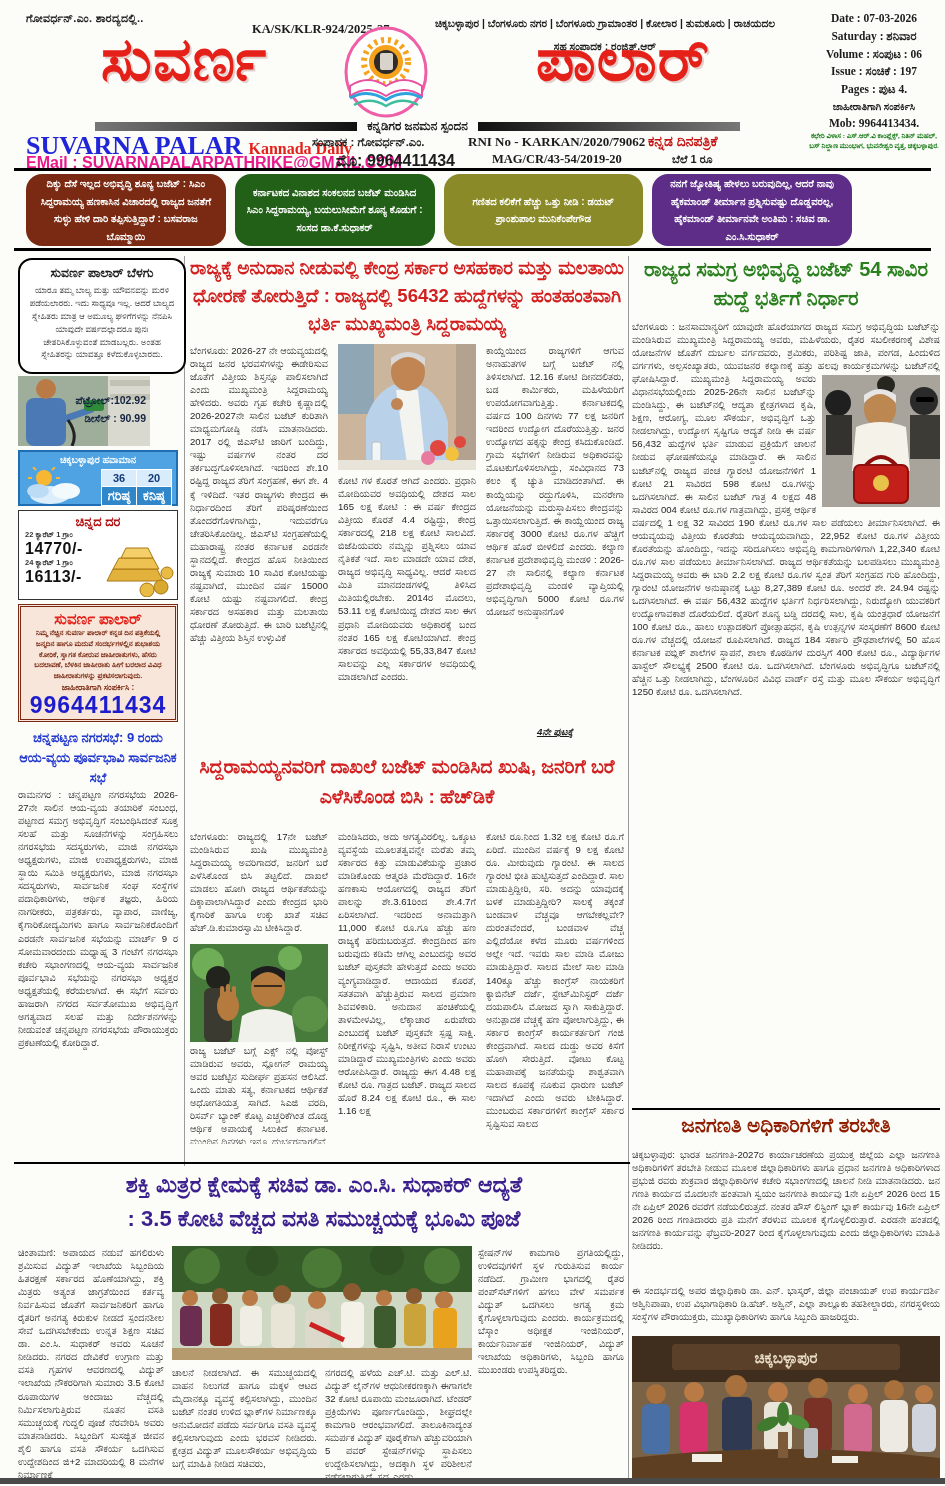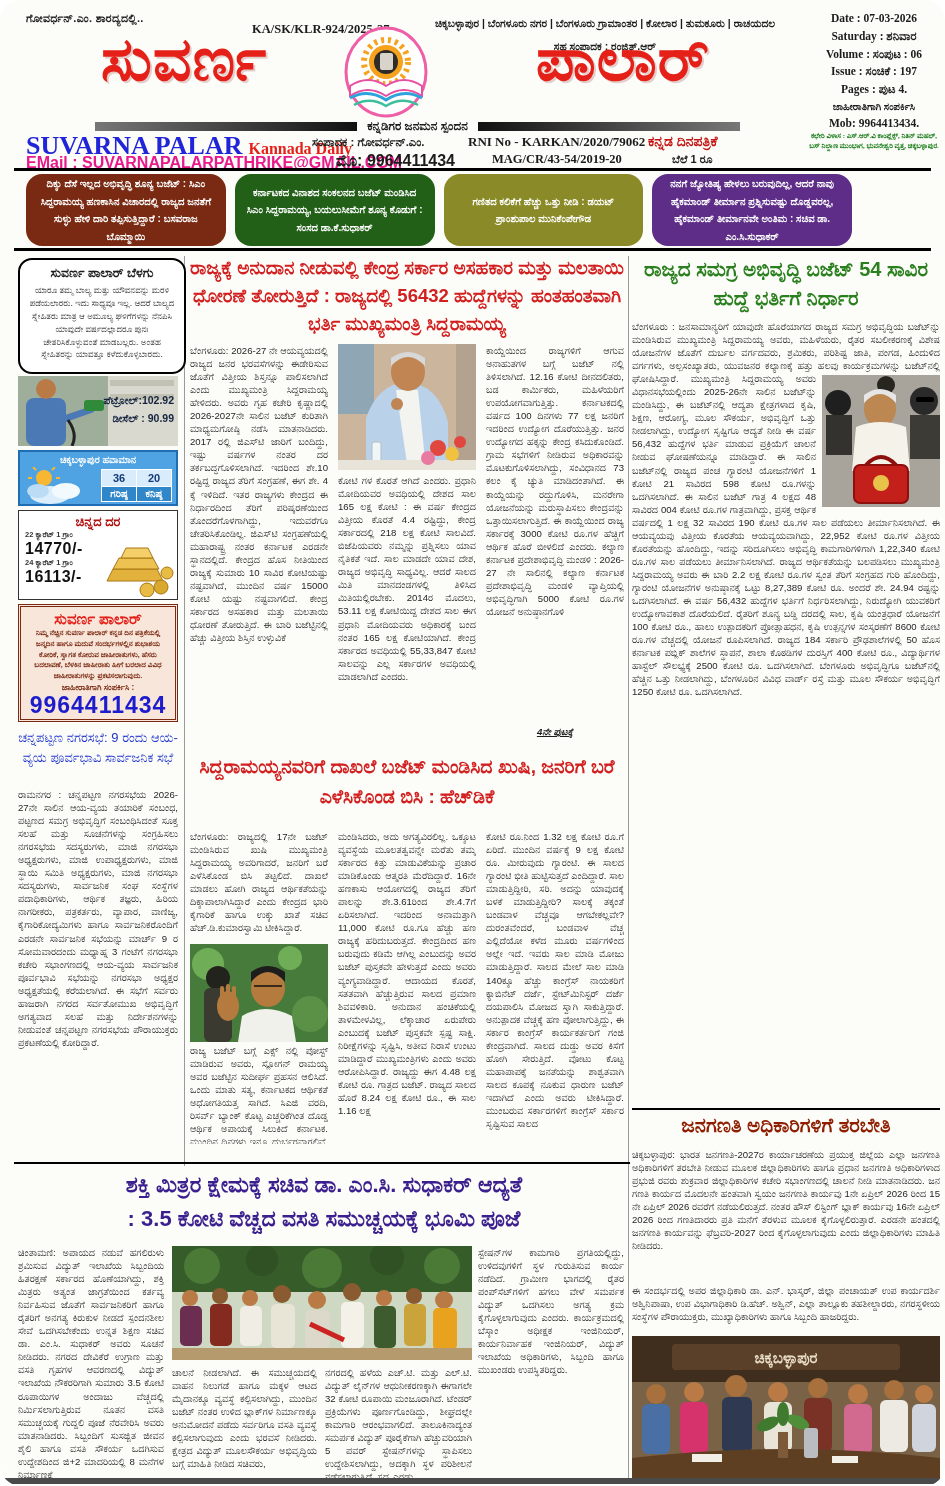--- a/index.html
+++ b/index.html
@@ -4,7 +4,7 @@
 <style>
   html,body{margin:0;padding:0;}
   body{width:945px;font-family:"Liberation Sans","DejaVu Sans",sans-serif;}
-  .page{position:relative;width:945px;height:1486px;background:#fcfcf8;overflow:hidden;color:#1c1c1c;border-radius:21px;}
+  .page{position:relative;width:945px;height:1486px;background:#fcfcf8;overflow:hidden;color:#1c1c1c;}
   .abs{position:absolute;}
   .body-txt{font-size:9.6px;line-height:1.36;text-align:justify;overflow:hidden;color:#262626;}
   .rule{position:absolute;background:#000;}

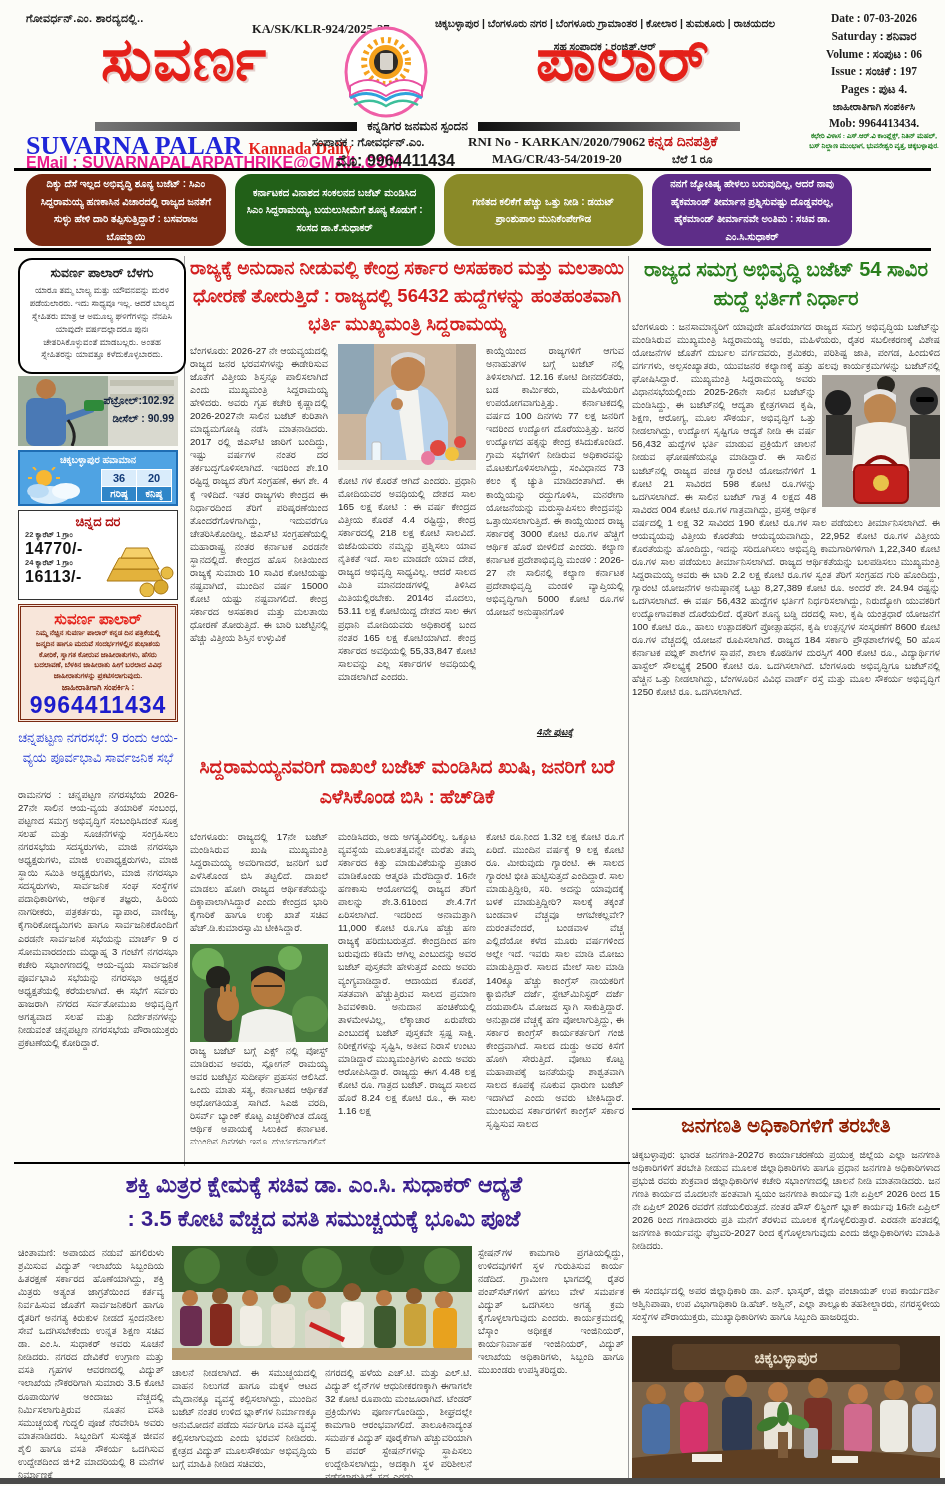--- a/index.html
+++ b/index.html
@@ -156,7 +156,7 @@
     <div class="qtext">ಯಾರೂ ತಮ್ಮ ಬಾಲ್ಯ ಮತ್ತು ಯೌವನವನ್ನು ಮರಳಿ ಪಡೆಯಲಾರರು. ಇದು ಸಾಧ್ಯವೂ ಇಲ್ಲ. ಆದರೆ ಬಾಲ್ಯದ ಸ್ನೇಹಿತರು ಮಾತ್ರ ಆ ಅಮೂಲ್ಯ ಘಳಿಗೆಗಳನ್ನು ನೆನಪಿಸಿ ಯಾವುದೇ ವರ್ಷದಲ್ಲಾದರೂ ಪುನಃ ಚೇತರಿಸಿಕೊಳ್ಳುವಂತೆ ಮಾಡಬಲ್ಲರು. ಅಂತಹ ಸ್ನೇಹಿತರನ್ನು ಯಾವತ್ತೂ ಕಳೆದುಕೊಳ್ಳಬಾರದು.</div>
   </div>
 
-  <div class="abs photo" style="left:18px;top:376px;width:160px;height:70px;">
+  <div class="abs photo" style="left:18px;top:376px;width:132px;height:70px;">
     <svg width="160" height="70" viewBox="0 0 160 70">
       <rect width="90" height="70" fill="#9fae9b"></rect>
         <rect x="90" width="70" height="70" fill="#d9d9cf"></rect>

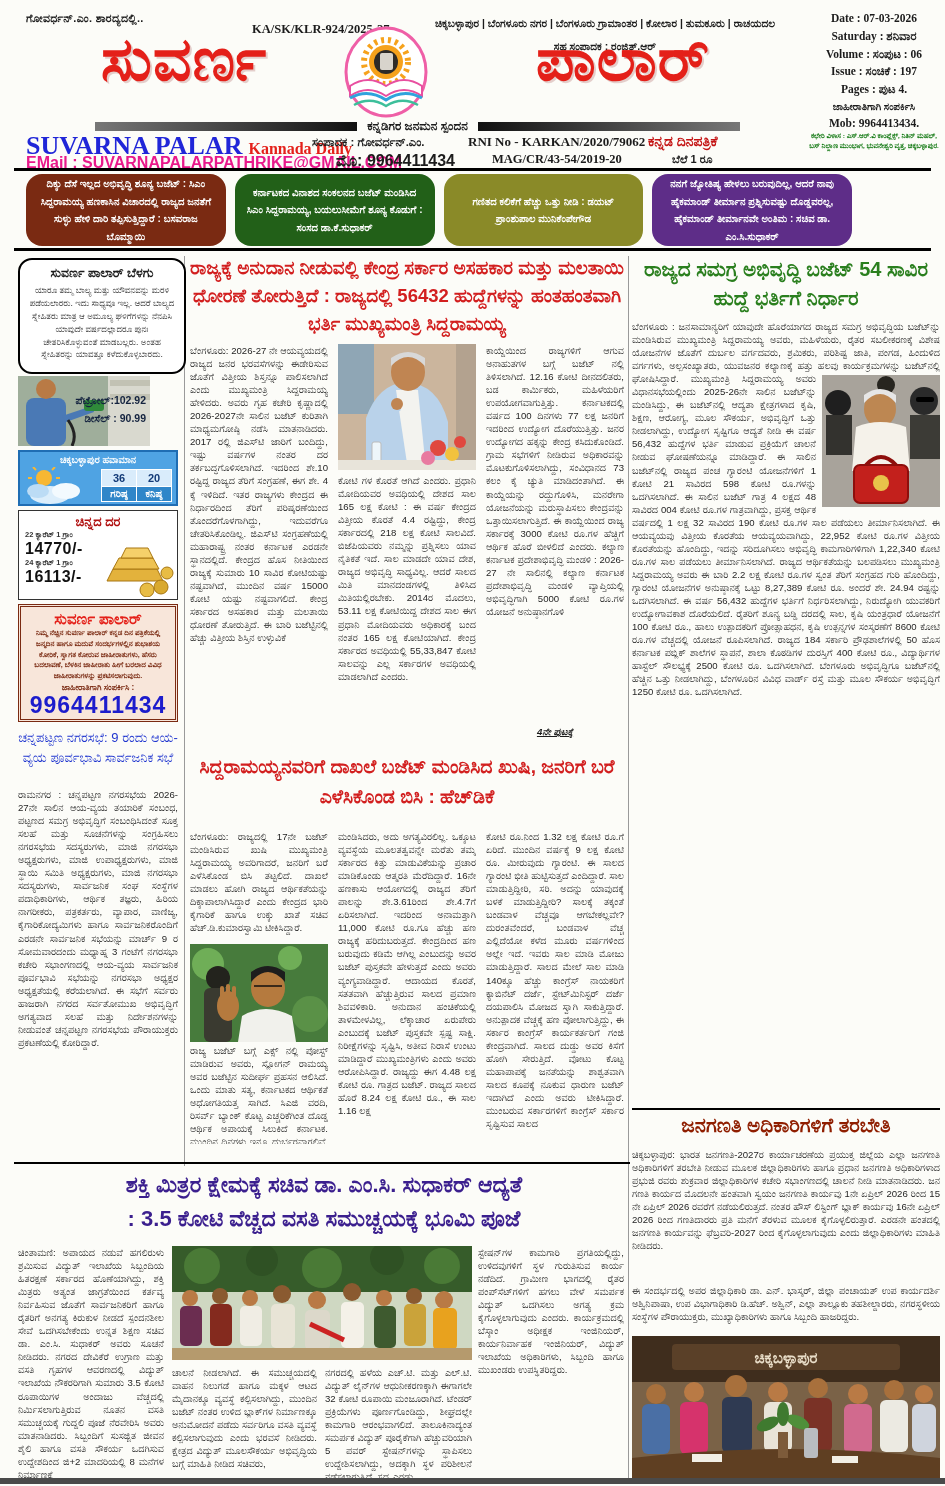--- a/index.html
+++ b/index.html
@@ -46,7 +46,7 @@
   .wtable{position:absolute;right:4px;top:17px;border-collapse:collapse;}
   .wtable td{border:1px solid #fff;text-align:center;font-weight:bold;margin-left:24px;}
   .wnum{background:#d9ecfb;color:#123a77;font-size:11px;width:32px;height:14px;}
-  .wlab{background:#2f86c9;color:#fff;font-size:10px;height:12px;}
+  .wlab{background:#2f86c9;color:#fff;font-size:13px;height:12px;}
   .gbox{left:18px;top:510px;width:160px;height:90px;background:#fff;border:1.5px solid #333;box-sizing:border-box;padding:3px 6px;}
   .gtitle{font-size:13px;font-weight:bold;color:#b01010;text-align:center;}
   .glab{font-size:7.5px;font-weight:bold;color:#333;}

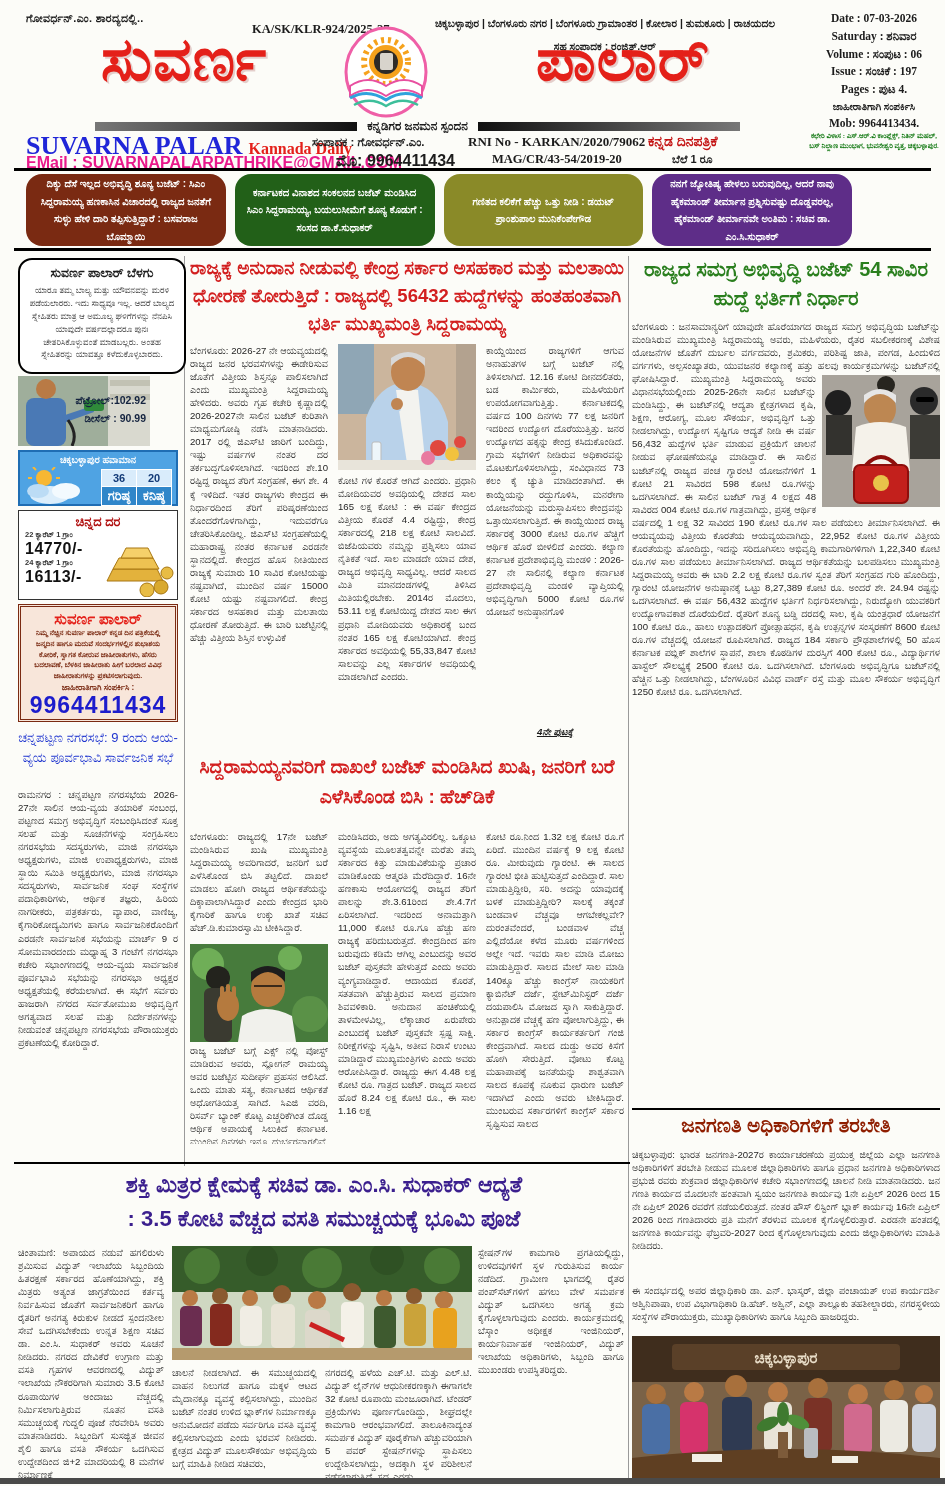--- a/index.html
+++ b/index.html
@@ -56,7 +56,7 @@
   .adbody{font-size:7.2px;font-weight:bold;color:#7a2a12;line-height:1.5;}
   .adcontact{font-size:8.2px;font-weight:bold;color:#7a2a12;margin-top:1px;}
   .adphone{font-size:23px;font-weight:bold;color:#1c1ccc;letter-spacing:1px;line-height:1.1;}
-  .side-head{left:18px;top:728px;width:160px;font-size:13px;font-weight:normal;color:#1f35cf;text-align:center;line-height:1.55;}
+  .side-head{left:18px;top:728px;width:160px;font-size:13px;font-weight:bold;color:#1f35cf;text-align:center;line-height:1.55;}
   .side-body{left:18px;top:788px;width:160px;height:378px;}
   
   .c-head1{left:190px;top:254px;width:434px;font-size:18.5px;font-weight:bold;color:#d21f1f;text-align:center;line-height:1.5;}

